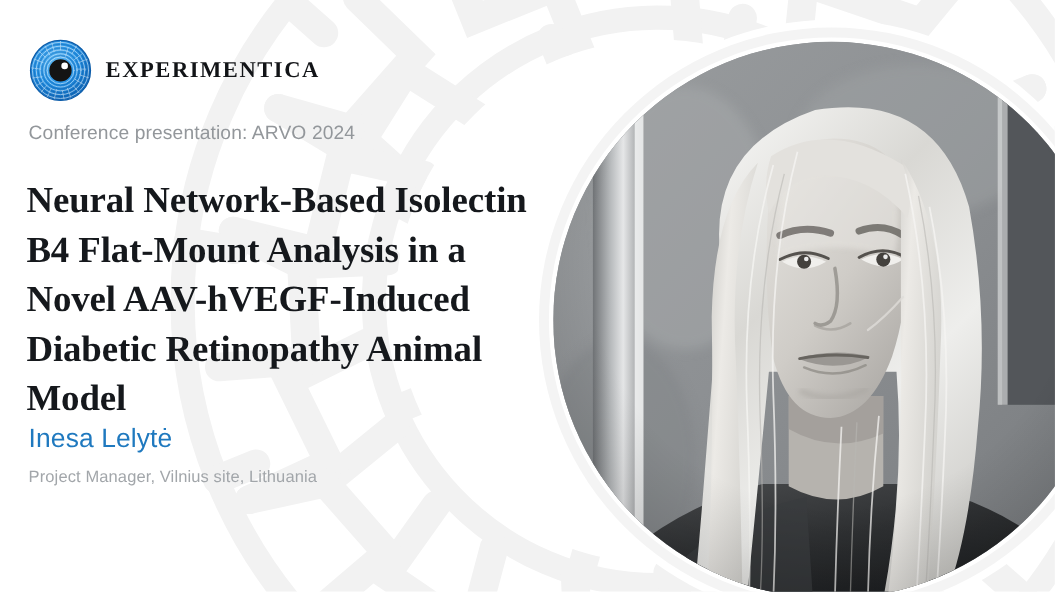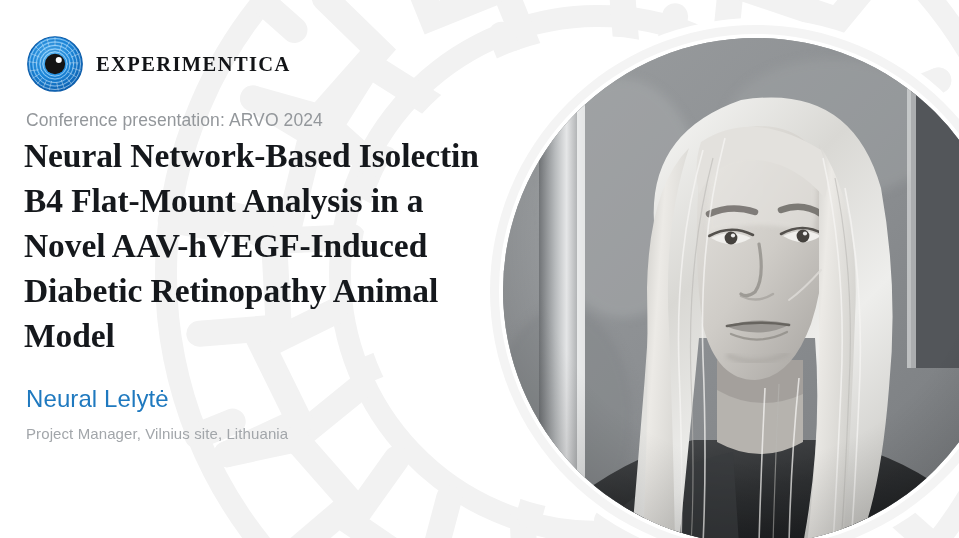--- a/index.html
+++ b/index.html
@@ -87,7 +87,7 @@
 
   .title {
     position:absolute;
-    left:0px; top:133px;
+    left:0px; top:160px;
     width:475px;
     font-family:"Liberation Serif", serif;
     font-size:33.5px;

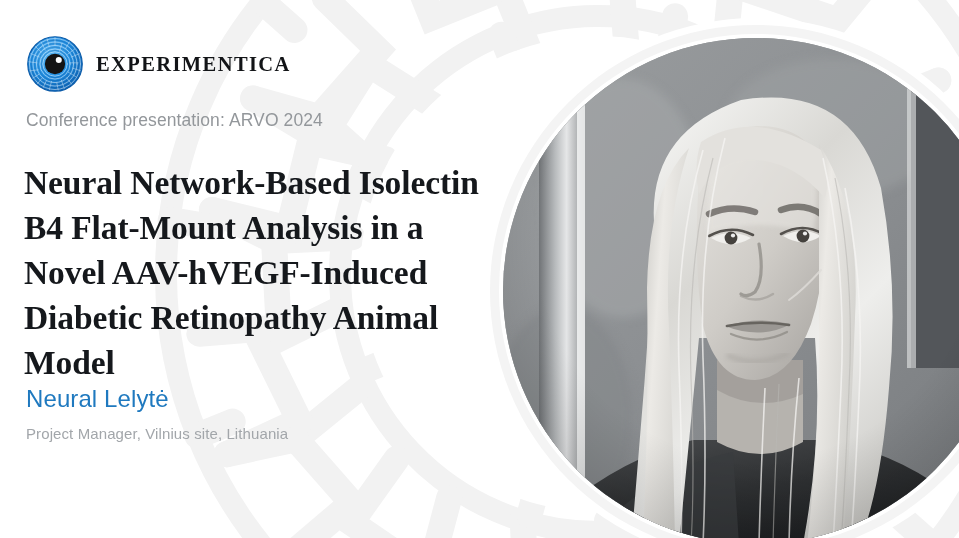--- a/index.html
+++ b/index.html
@@ -362,7 +362,7 @@
 
     <h1 class="title">Neural Network-Based Isolectin B4 Flat-Mount Analysis in a Novel AAV-hVEGF-Induced Diabetic Retinopathy Animal Model</h1>
 
-    <div class="presenter">Neural Lelytė</div>
+    <div class="presenter">Inesa Lelytė</div>
     <div class="role">Project Manager, Vilnius site, Lithuania</div>
 
   </div>

